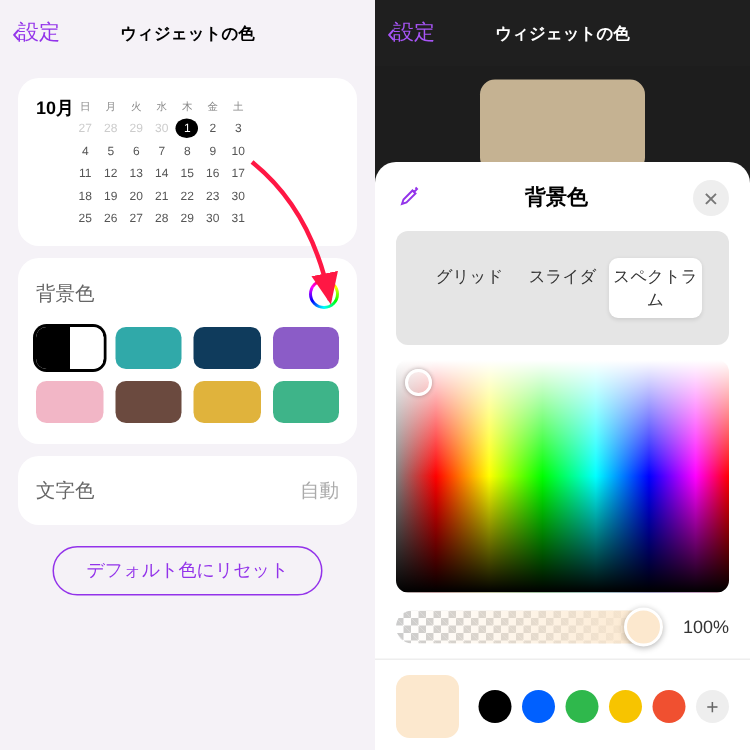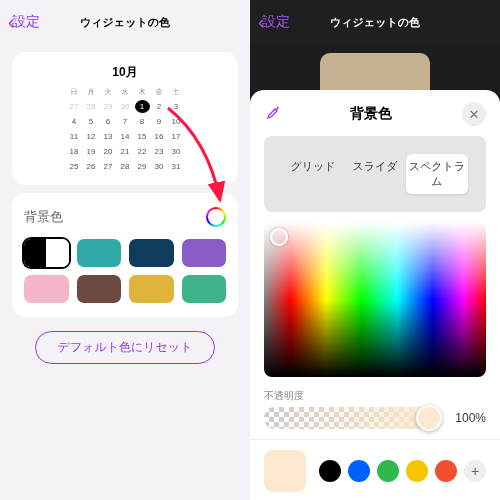--- a/index.html
+++ b/index.html
@@ -15,7 +15,7 @@
 .title{font-size:11px;font-weight:700;color:#000}
 .right .title{color:#fff}
 .card{background:#fff;border-radius:14px;margin:8px 12px;padding:12px}
-.cal{display:flex;flex-direction:column;align-items:center}
+.cal{display:flex;flex-direction:row;align-items:flex-start}
 .month{font-size:12px;font-weight:700;margin-bottom:4px}
 .cal-grid{display:grid;grid-template-columns:repeat(7,1fr);gap:2px;font-size:8px}
 .cal-grid span{width:15px;height:13px;display:flex;align-items:center;justify-content:center;color:#555}

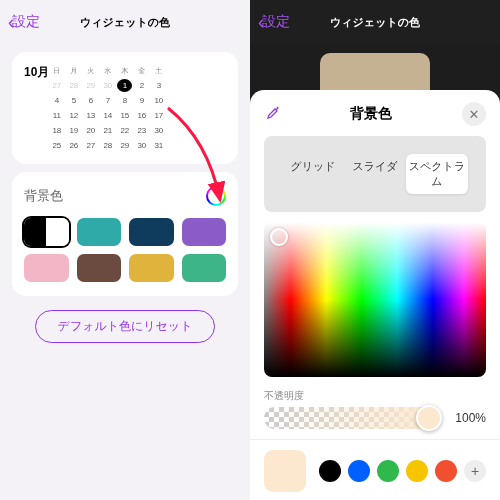--- a/index.html
+++ b/index.html
@@ -138,6 +138,10 @@
       </div>
   </div>
 
+  <div class="sect row">
+    <span class="sect-title">文字色</span>
+    <span class="auto">自動</span>
+  </div>
 
   <button class="reset">デフォルト色にリセット</button>
 

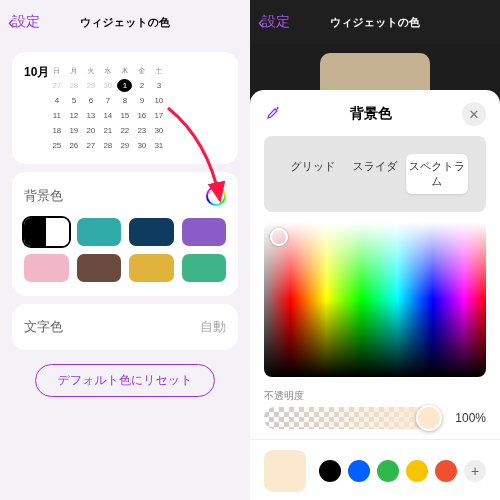--- a/index.html
+++ b/index.html
@@ -187,7 +187,6 @@
     <div class="spectrum">
       <div class="sp-cursor"></div>
     </div>
-    <div class="op-label">不透明度</div>
     <div class="op-row">
       <div class="op-track">
         <div class="op-thumb"></div>

